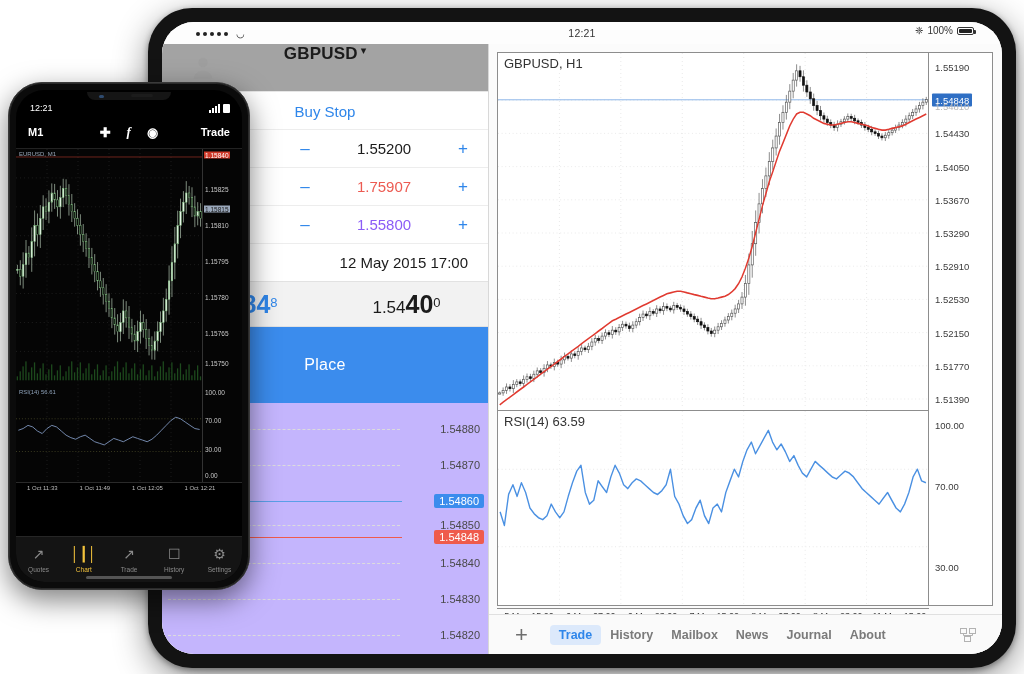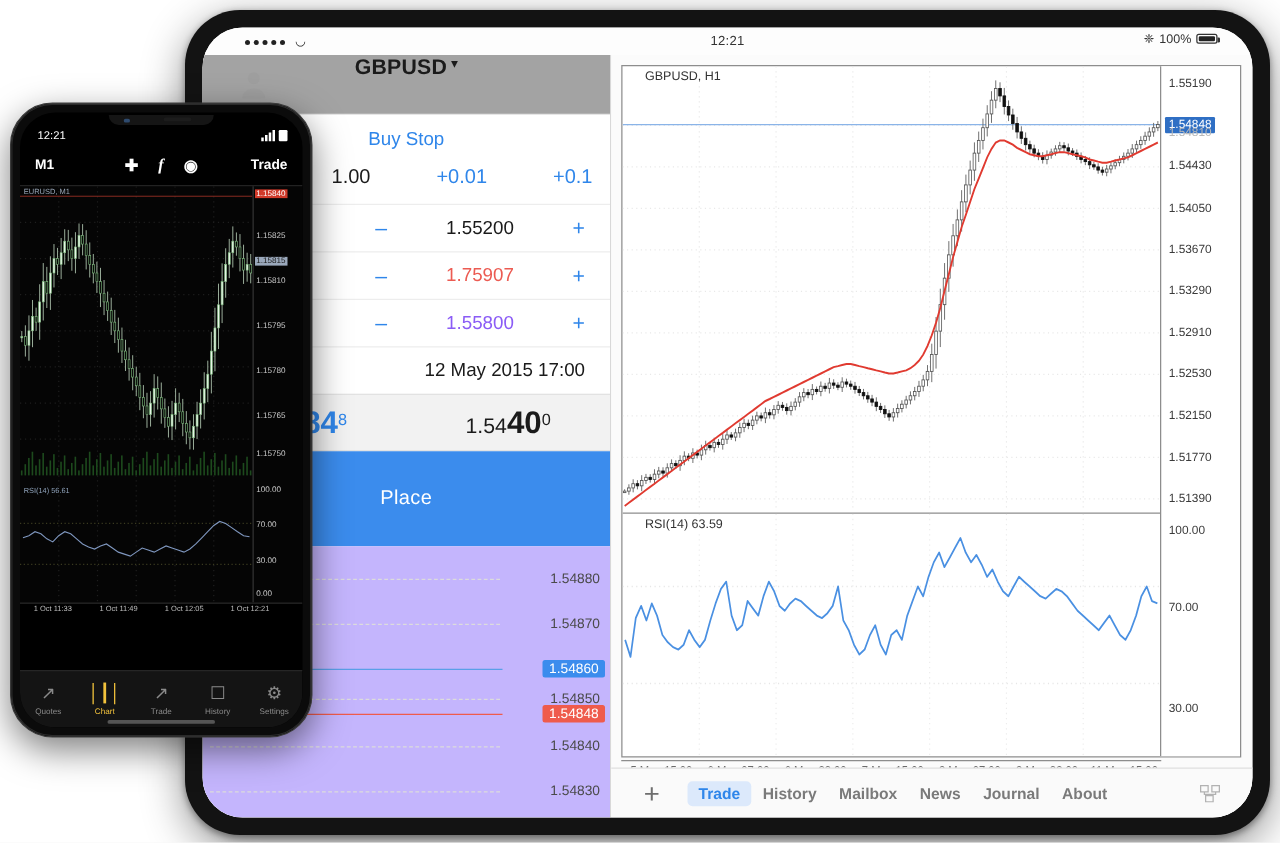--- a/index.html
+++ b/index.html
@@ -140,7 +140,7 @@
   .pane-price { position: absolute; left: 0; right: 0; top: 0; height: 356px; }
   .pane-rsi { position: absolute; left: 0; right: 0; top: 357px; bottom: 0; border-top: 1px solid #8d8d8d; }
   .pane-label {
-    position: absolute; left: 16px; top: 3px; font-size: 10px; color: #333; z-index: 4;
+    position: absolute; left: 4px; top: 3px; font-size: 13px; color: #333; z-index: 4;
     background: rgba(255,255,255,.85); padding: 0 2px;
   }
   .time-axis {

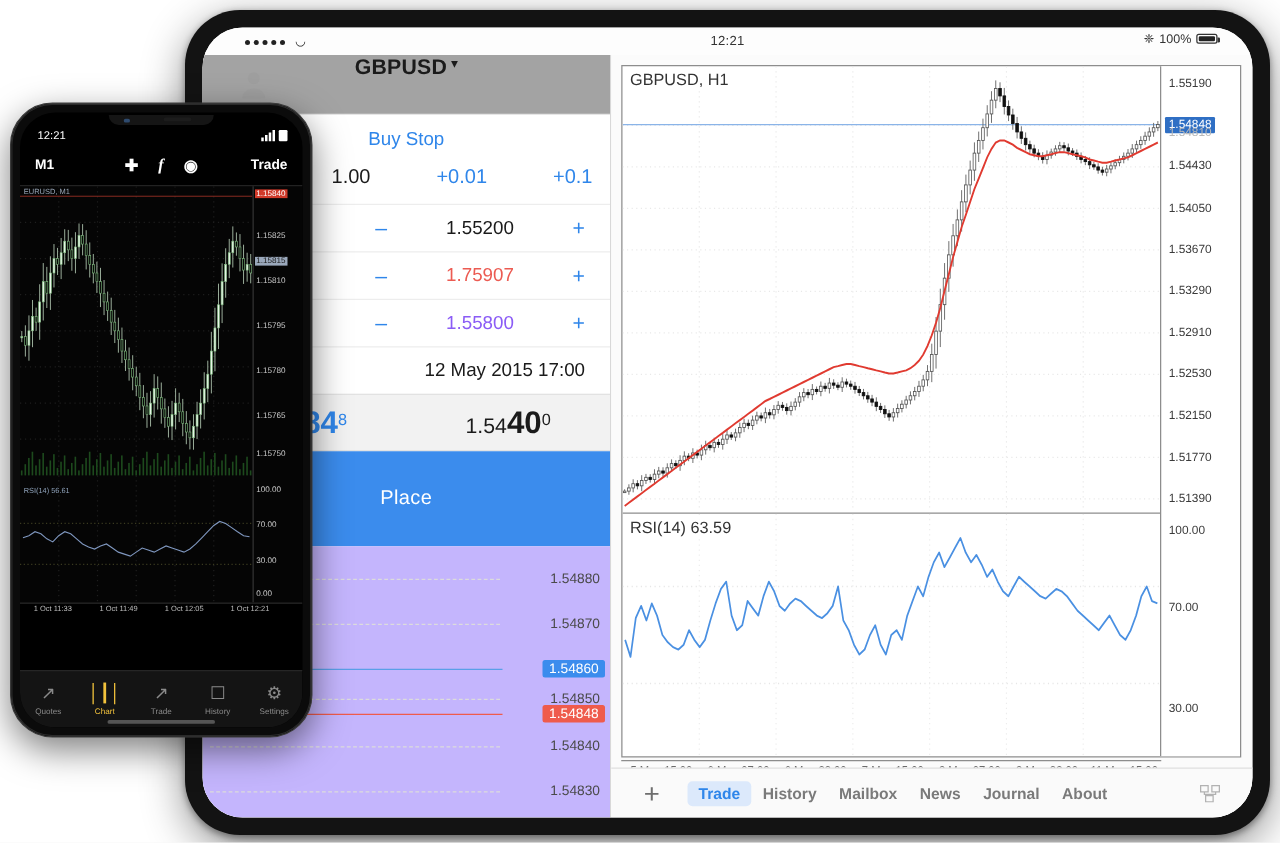--- a/index.html
+++ b/index.html
@@ -262,12 +262,6 @@
 
           <div class="tp-type">Buy Stop</div>
 
-          <div class="tp-vol">
-            <span class="step">-0.01</span>
-            <span class="val">1.00</span>
-            <span class="step">+0.01</span>
-            <span class="step">+0.1</span>
-          </div>
 
           <div class="tp-row">
             <span class="lab">Price</span>

